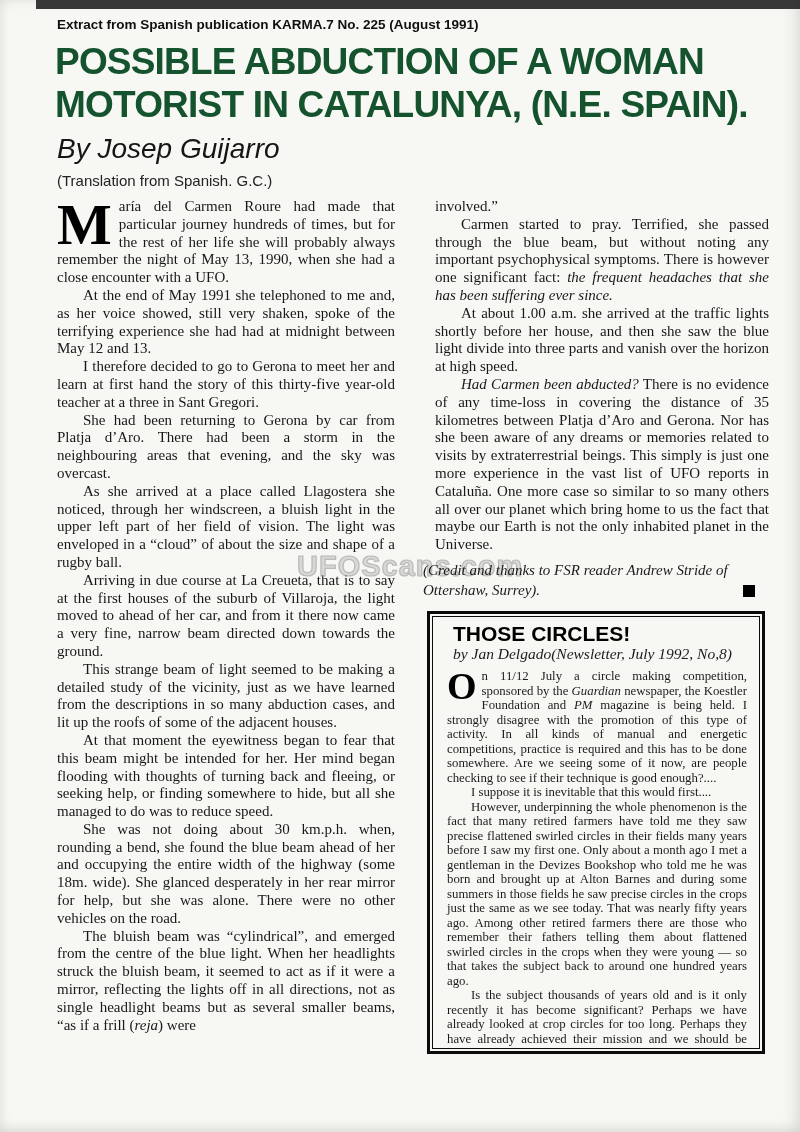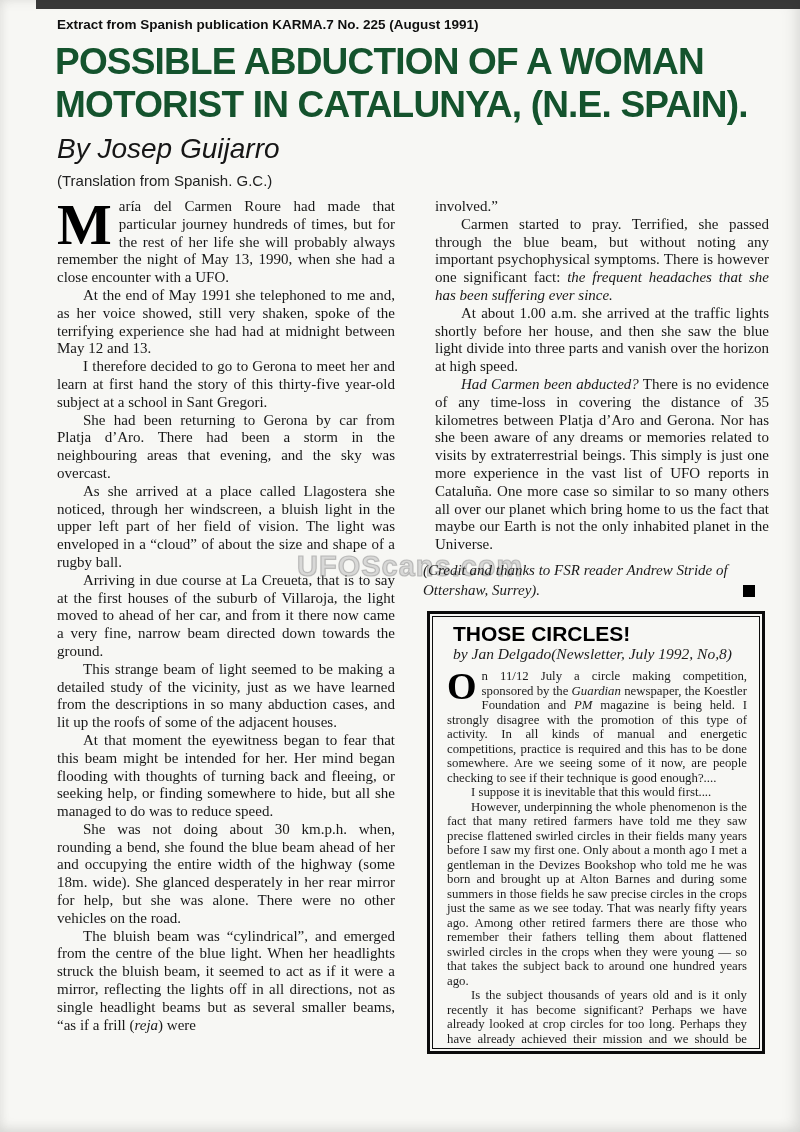--- a/index.html
+++ b/index.html
@@ -61,7 +61,7 @@
   <div class="col col-left">
       <p class="para noindent"><span class="dropcap">M</span><span>aría del Carmen Roure had made that particular journey hundreds of times, but for the rest of her life she will probably always remember the night of May 13, 1990, when she had a close encounter with a UFO.</span></p>
       <p class="para"><span>At the end of May 1991 she telephoned to me and, as her voice showed, still very shaken, spoke of the terrifying experience she had had at midnight between May 12 and 13.</span></p>
-      <p class="para"><span>I therefore decided to go to Gerona to meet her and learn at first hand the story of this thirty-five year-old subject at a school in Sant Gregori.</span></p>
+      <p class="para"><span>I therefore decided to go to Gerona to meet her and learn at first hand the story of this thirty-five year-old teacher at a three in Sant Gregori.</span></p>
       <p class="para"><span>She had been returning to Gerona by car from Platja d’Aro.  There had been a storm in the neighbouring areas that evening, and the sky was overcast.</span></p>
       <p class="para"><span>As she arrived at a place called Llagostera she noticed, through her windscreen, a bluish light in the upper left part of her field of vision.  The light was enveloped in a “cloud” of about the size and shape of a rugby ball.</span></p>
       <p class="para"><span>Arriving in due course at La Creueta, that is to say at the first houses of the suburb of Villaroja, the light moved to ahead of her car, and from it there now came a very fine, narrow beam directed down towards the ground.</span></p>

